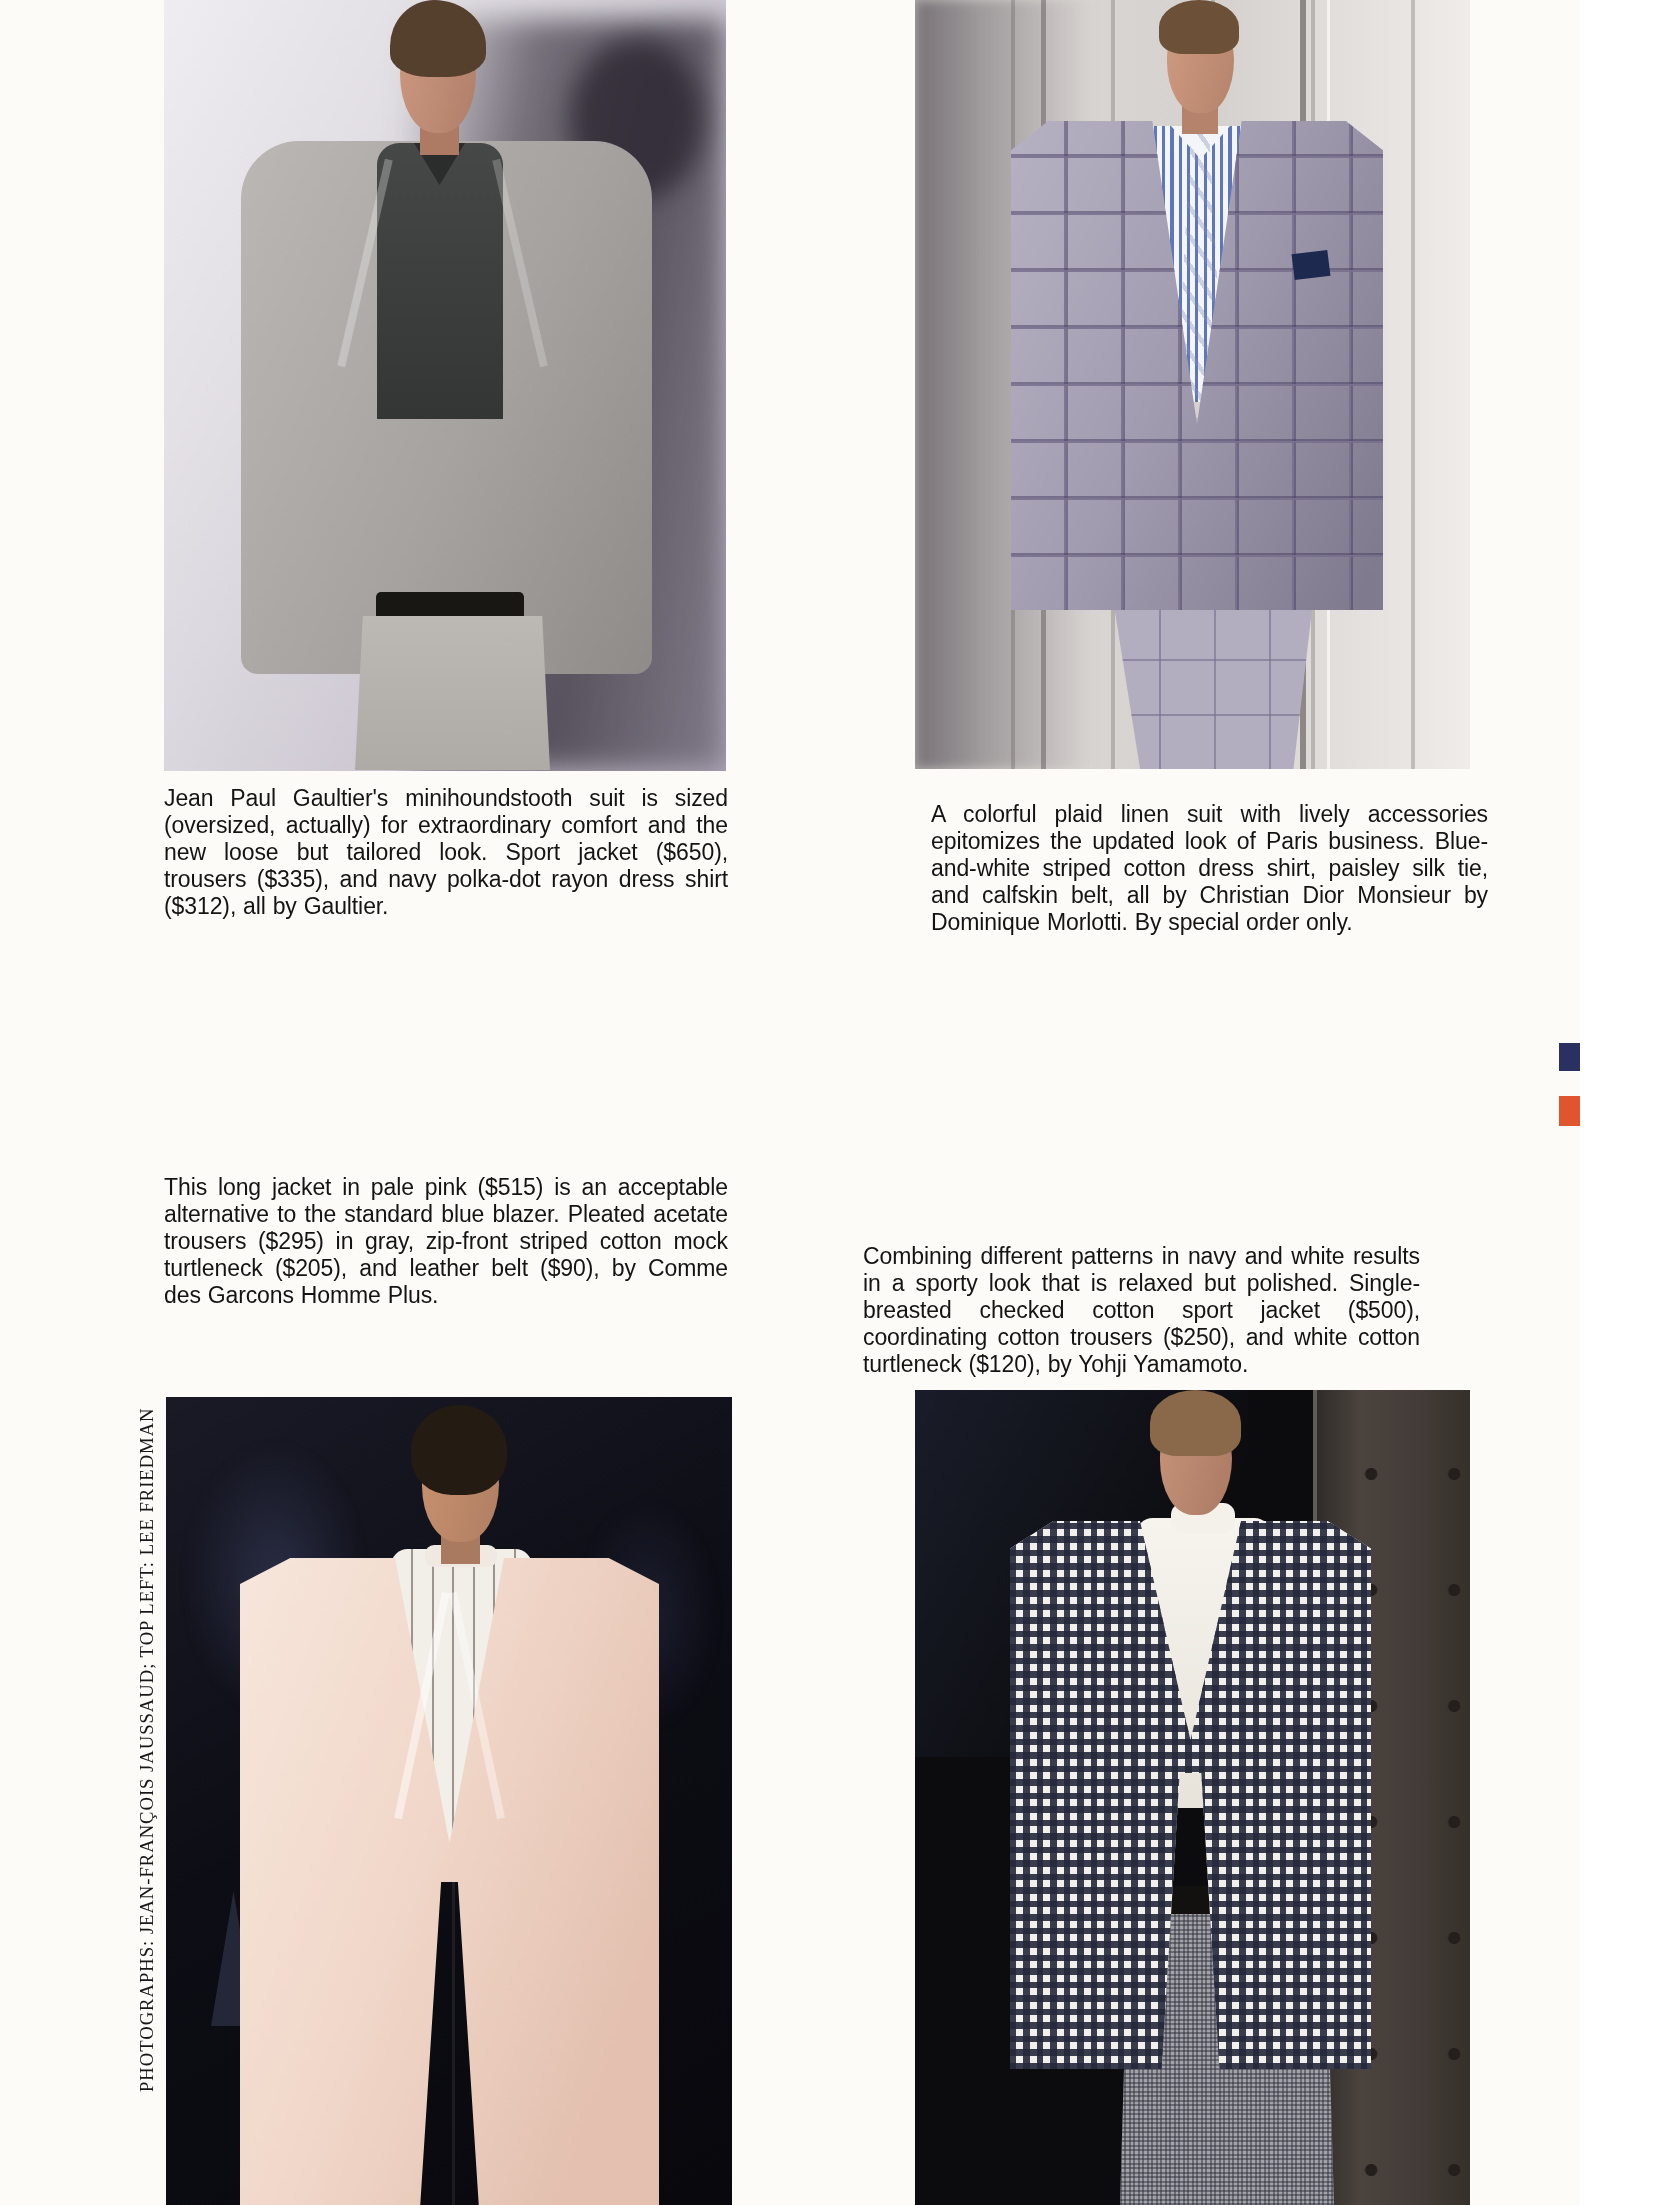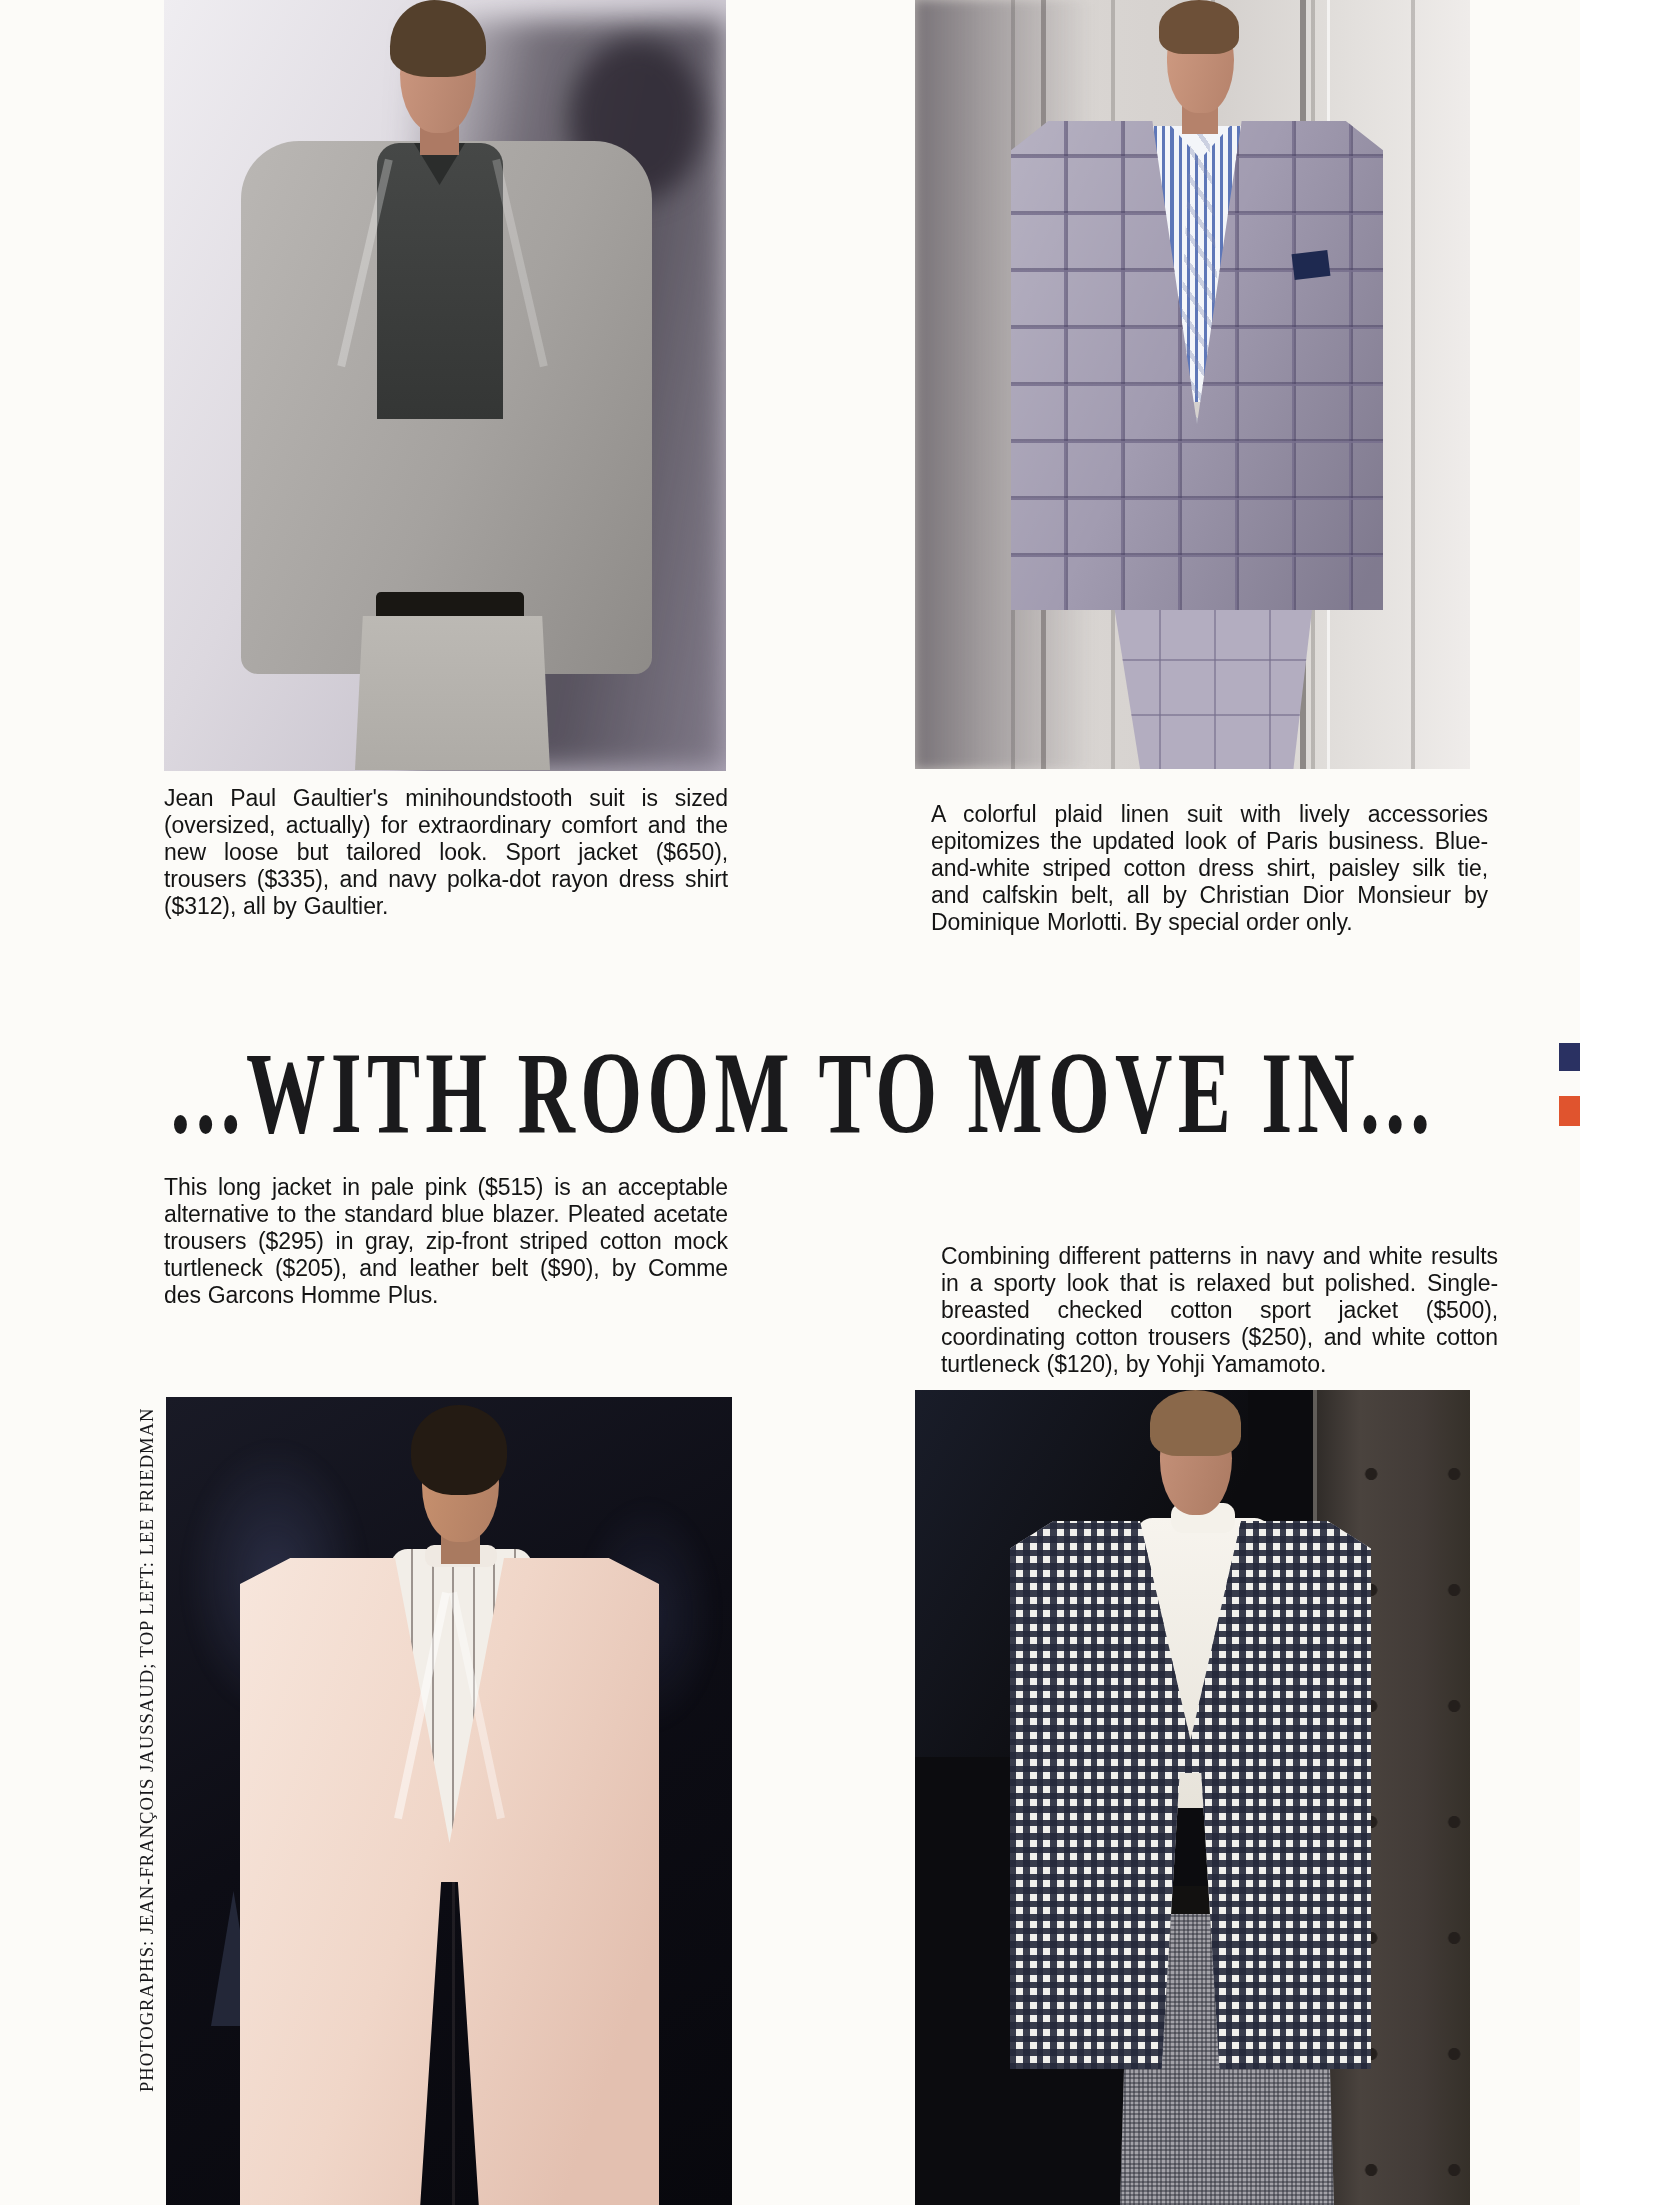--- a/index.html
+++ b/index.html
@@ -194,9 +194,6 @@
   <p class="caption" style="left:164px;top:785px;width:564px;margin:0;">Jean Paul Gaultier's minihoundstooth suit is sized (oversized, actually) for extraordinary comfort and the new loose but tailored look. Sport jacket ($650), trousers ($335), and navy polka-dot rayon dress shirt ($312), all by Gaultier.</p>
   <p class="caption" style="left:915px;top:785px;width:557px;margin:16px;">A colorful plaid linen suit with lively accessories epitomizes the updated look of Paris business. Blue-and-white striped cotton dress shirt, paisley silk tie, and calfskin belt, all by Christian Dior Monsieur by Dominique Morlotti. By special order only.</p>
 
-  <div class="headline-wrap">
-    <span class="headline">...WITH ROOM TO MOVE IN...</span>
-  </div>
 
   <div class="flag-navy" style="background:#2a3162;"></div>
   <div class="flag-red" style="background:#e0542e;"></div>

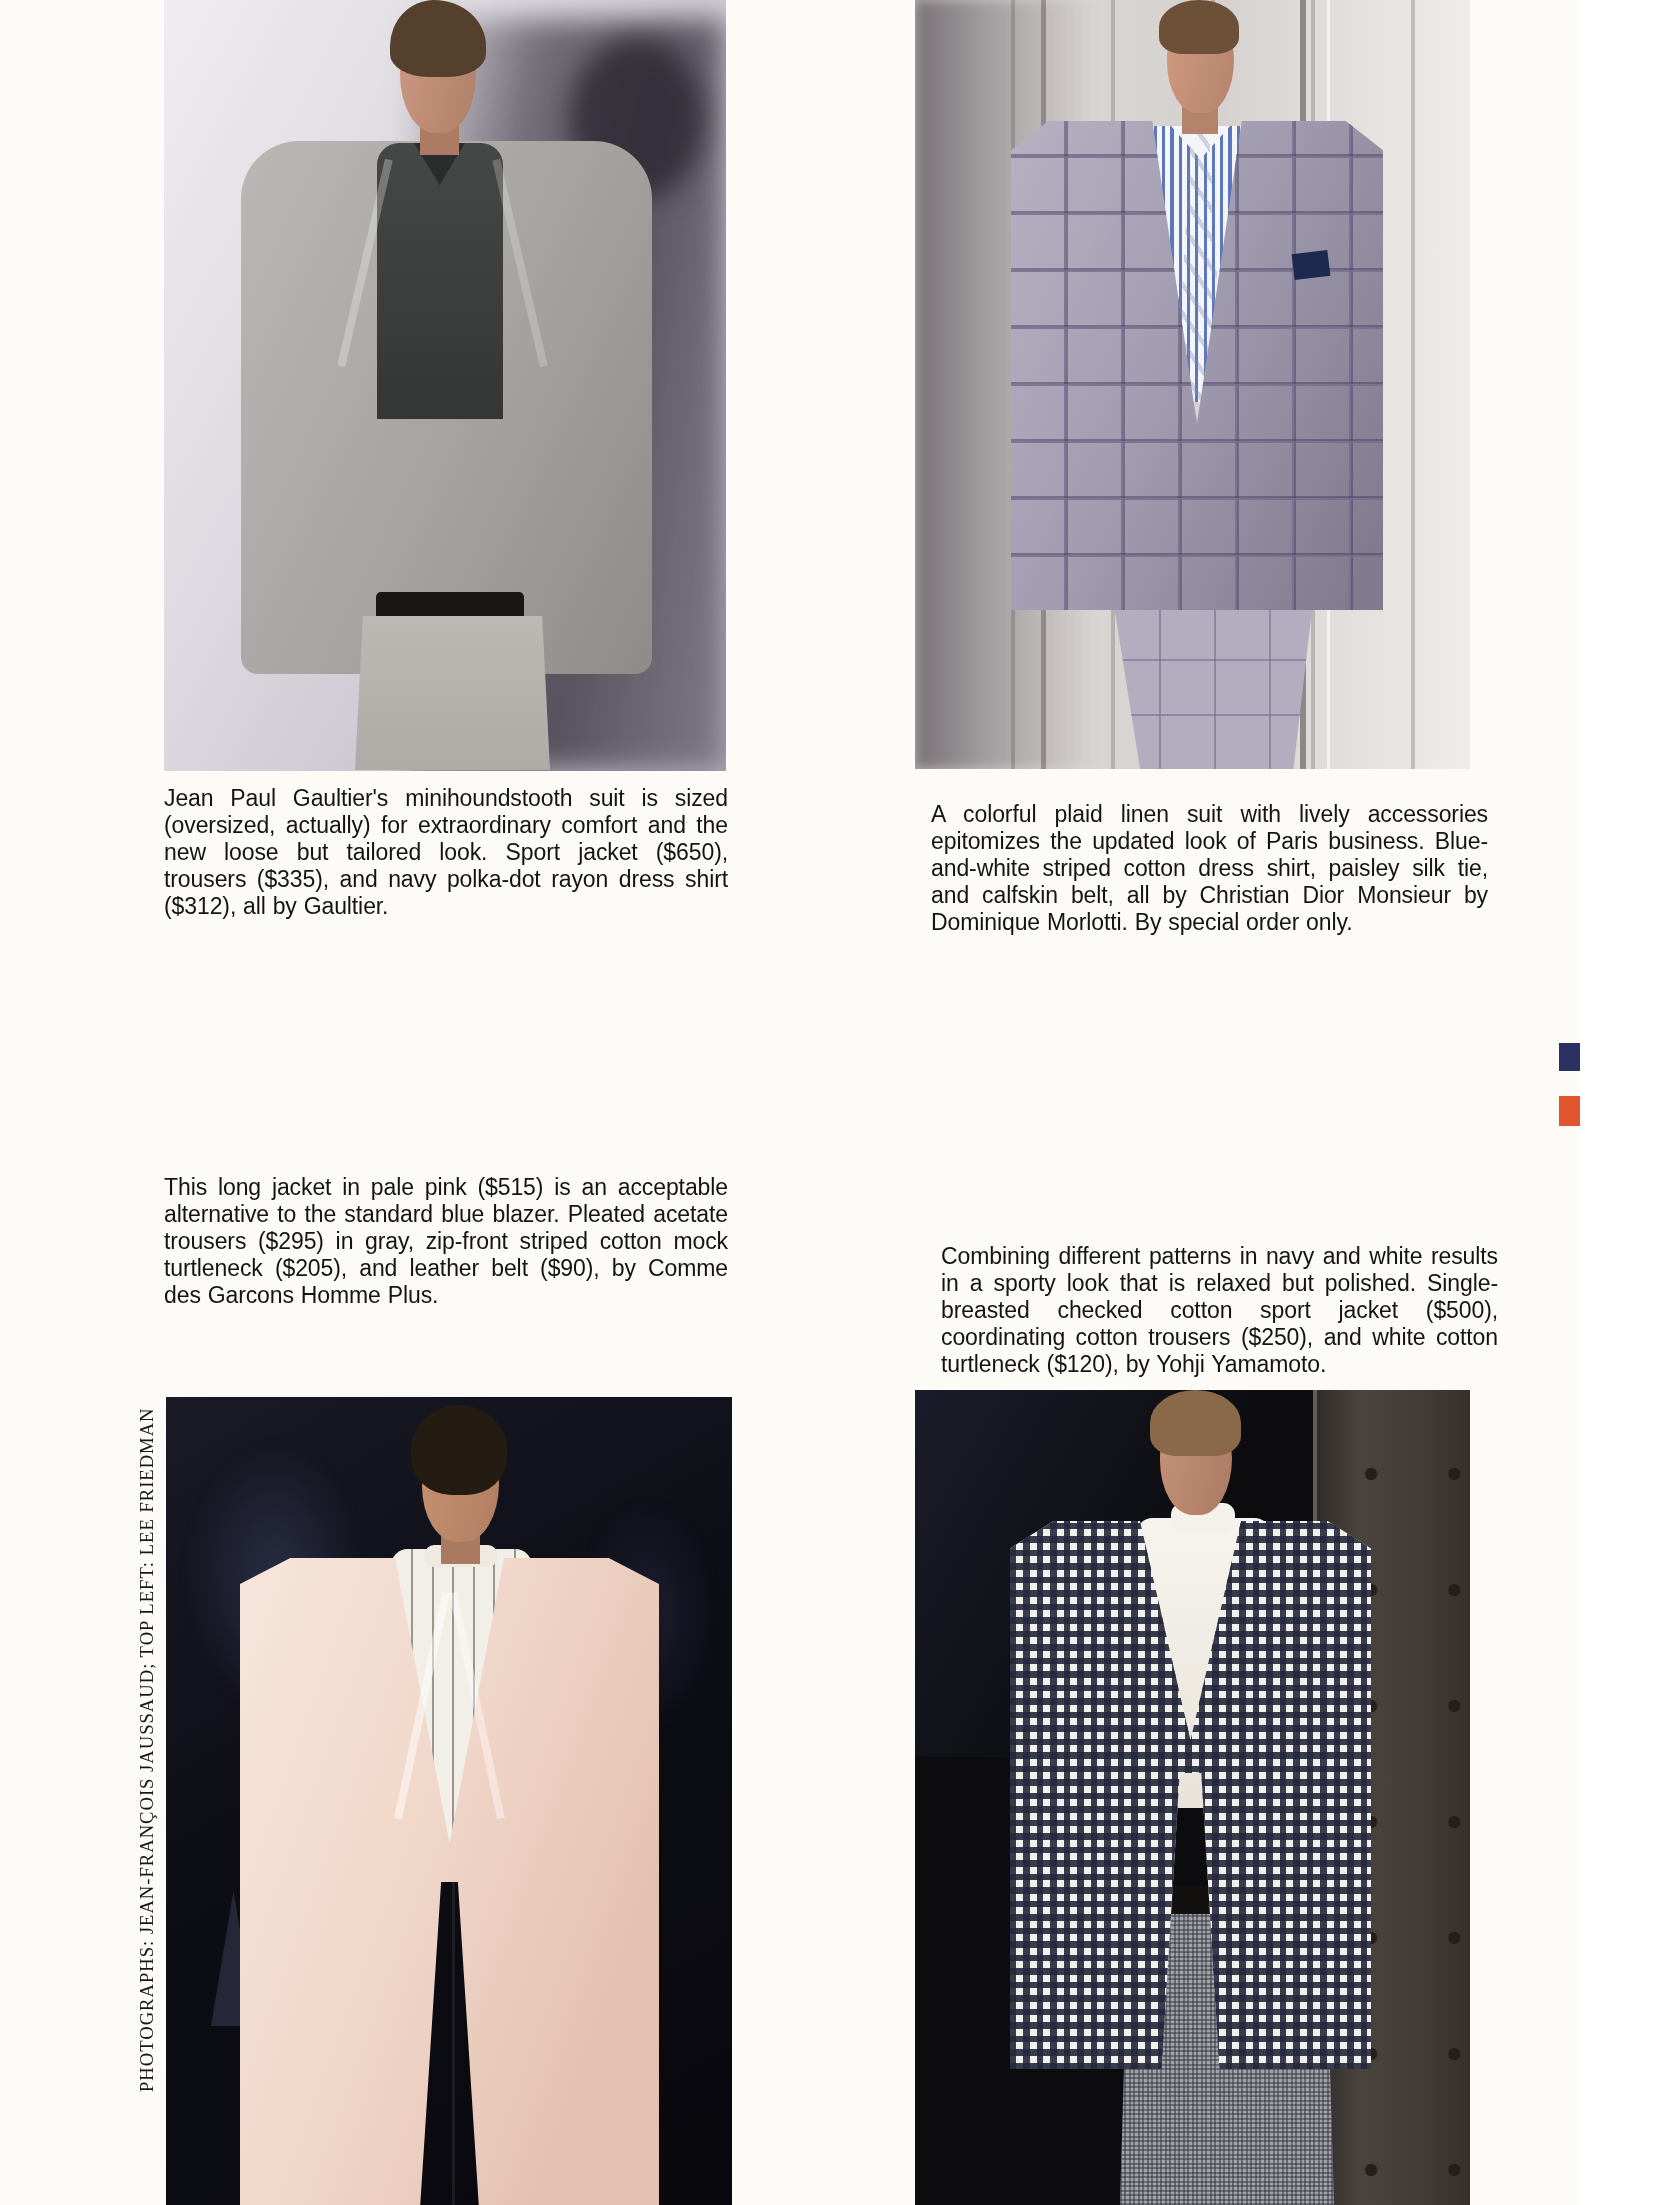--- a/index.html
+++ b/index.html
@@ -199,7 +199,7 @@
   <div class="flag-red" style="background:#e0542e;"></div>
 
   <p class="caption" style="left:164px;top:1174px;width:564px;margin:0;">This long jacket in pale pink ($515) is an acceptable alternative to the standard blue blazer. Pleated acetate trousers ($295) in gray, zip-front striped cotton mock turtleneck ($205), and leather belt ($90), by Comme des Garcons Homme Plus.</p>
-  <p class="caption" style="left:941px;top:1243px;width:557px;margin:0;">Combining different patterns in navy and white results in a sporty look that is relaxed but polished. Single-breasted checked cotton sport jacket ($500), coordinating cotton trousers ($250), and white cotton turtleneck ($120), by Yohji Yamamoto.</p>
+  <p class="caption" style="left:863px;top:1243px;width:557px;margin:0;">Combining different patterns in navy and white results in a sporty look that is relaxed but polished. Single-breasted checked cotton sport jacket ($500), coordinating cotton trousers ($250), and white cotton turtleneck ($120), by Yohji Yamamoto.</p>
 
   <div class="credit">PHOTOGRAPHS: JEAN-FRANÇOIS JAUSSAUD; TOP LEFT: LEE FRIEDMAN</div>
 

